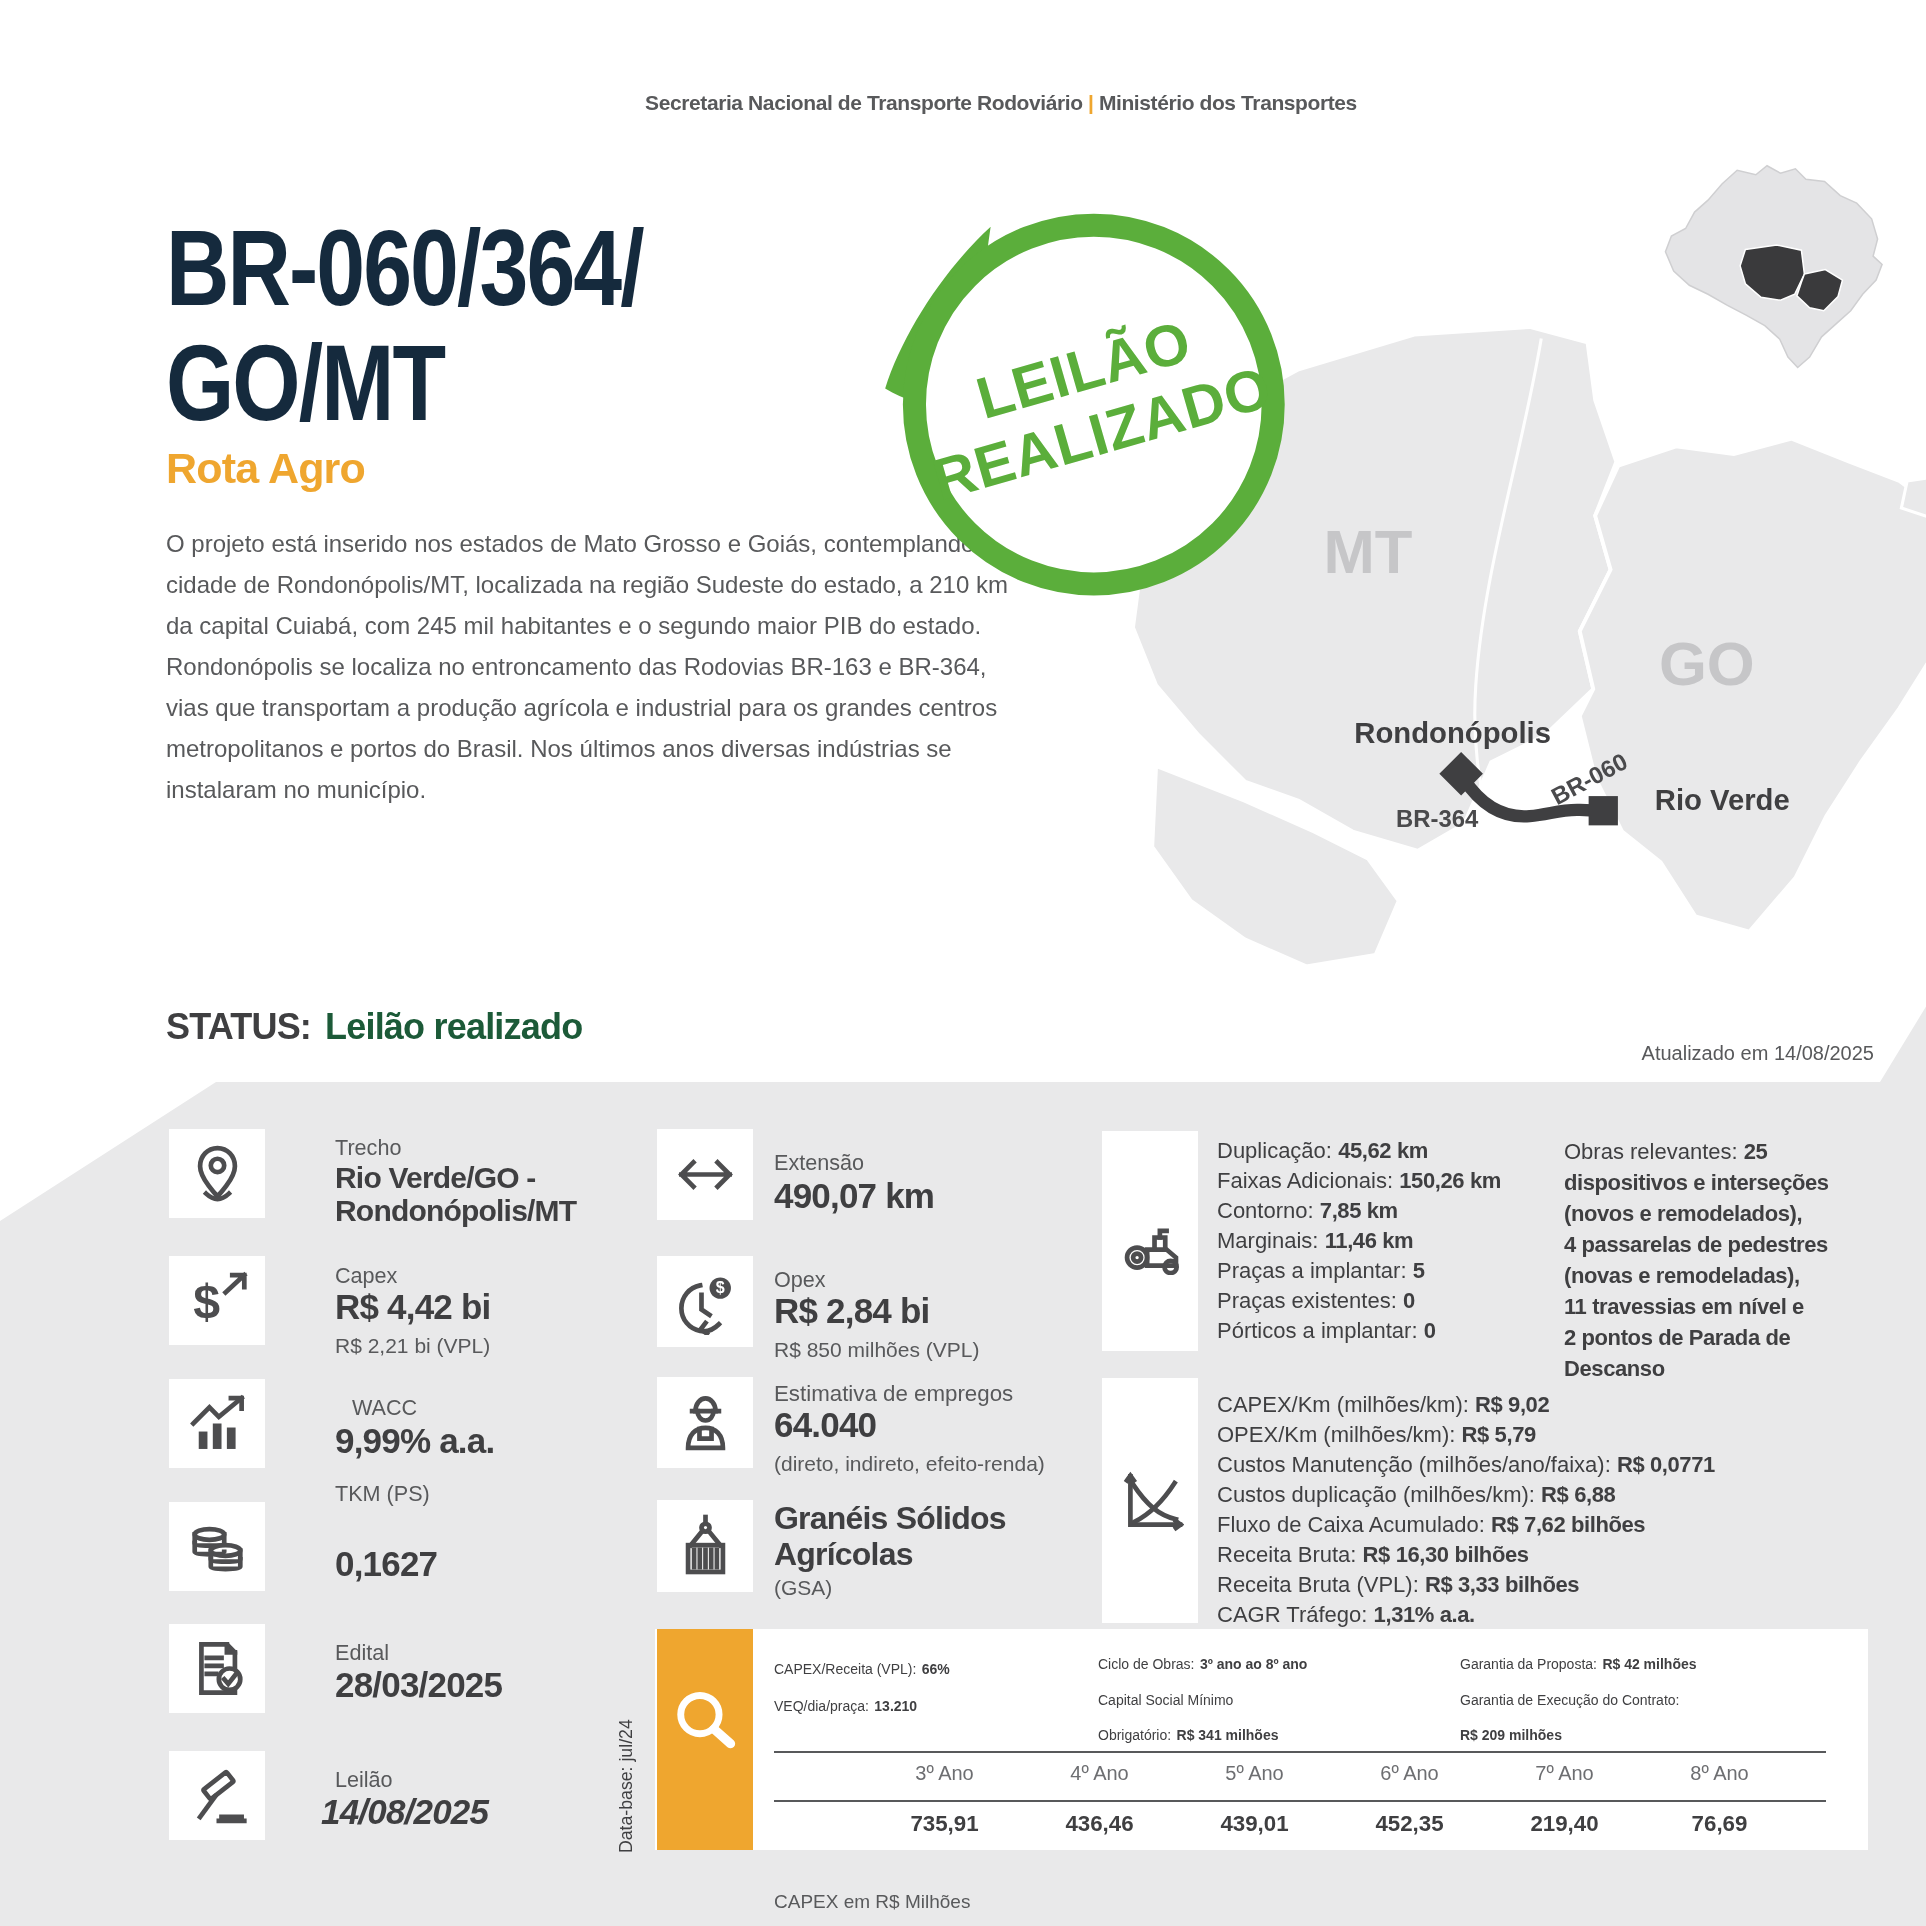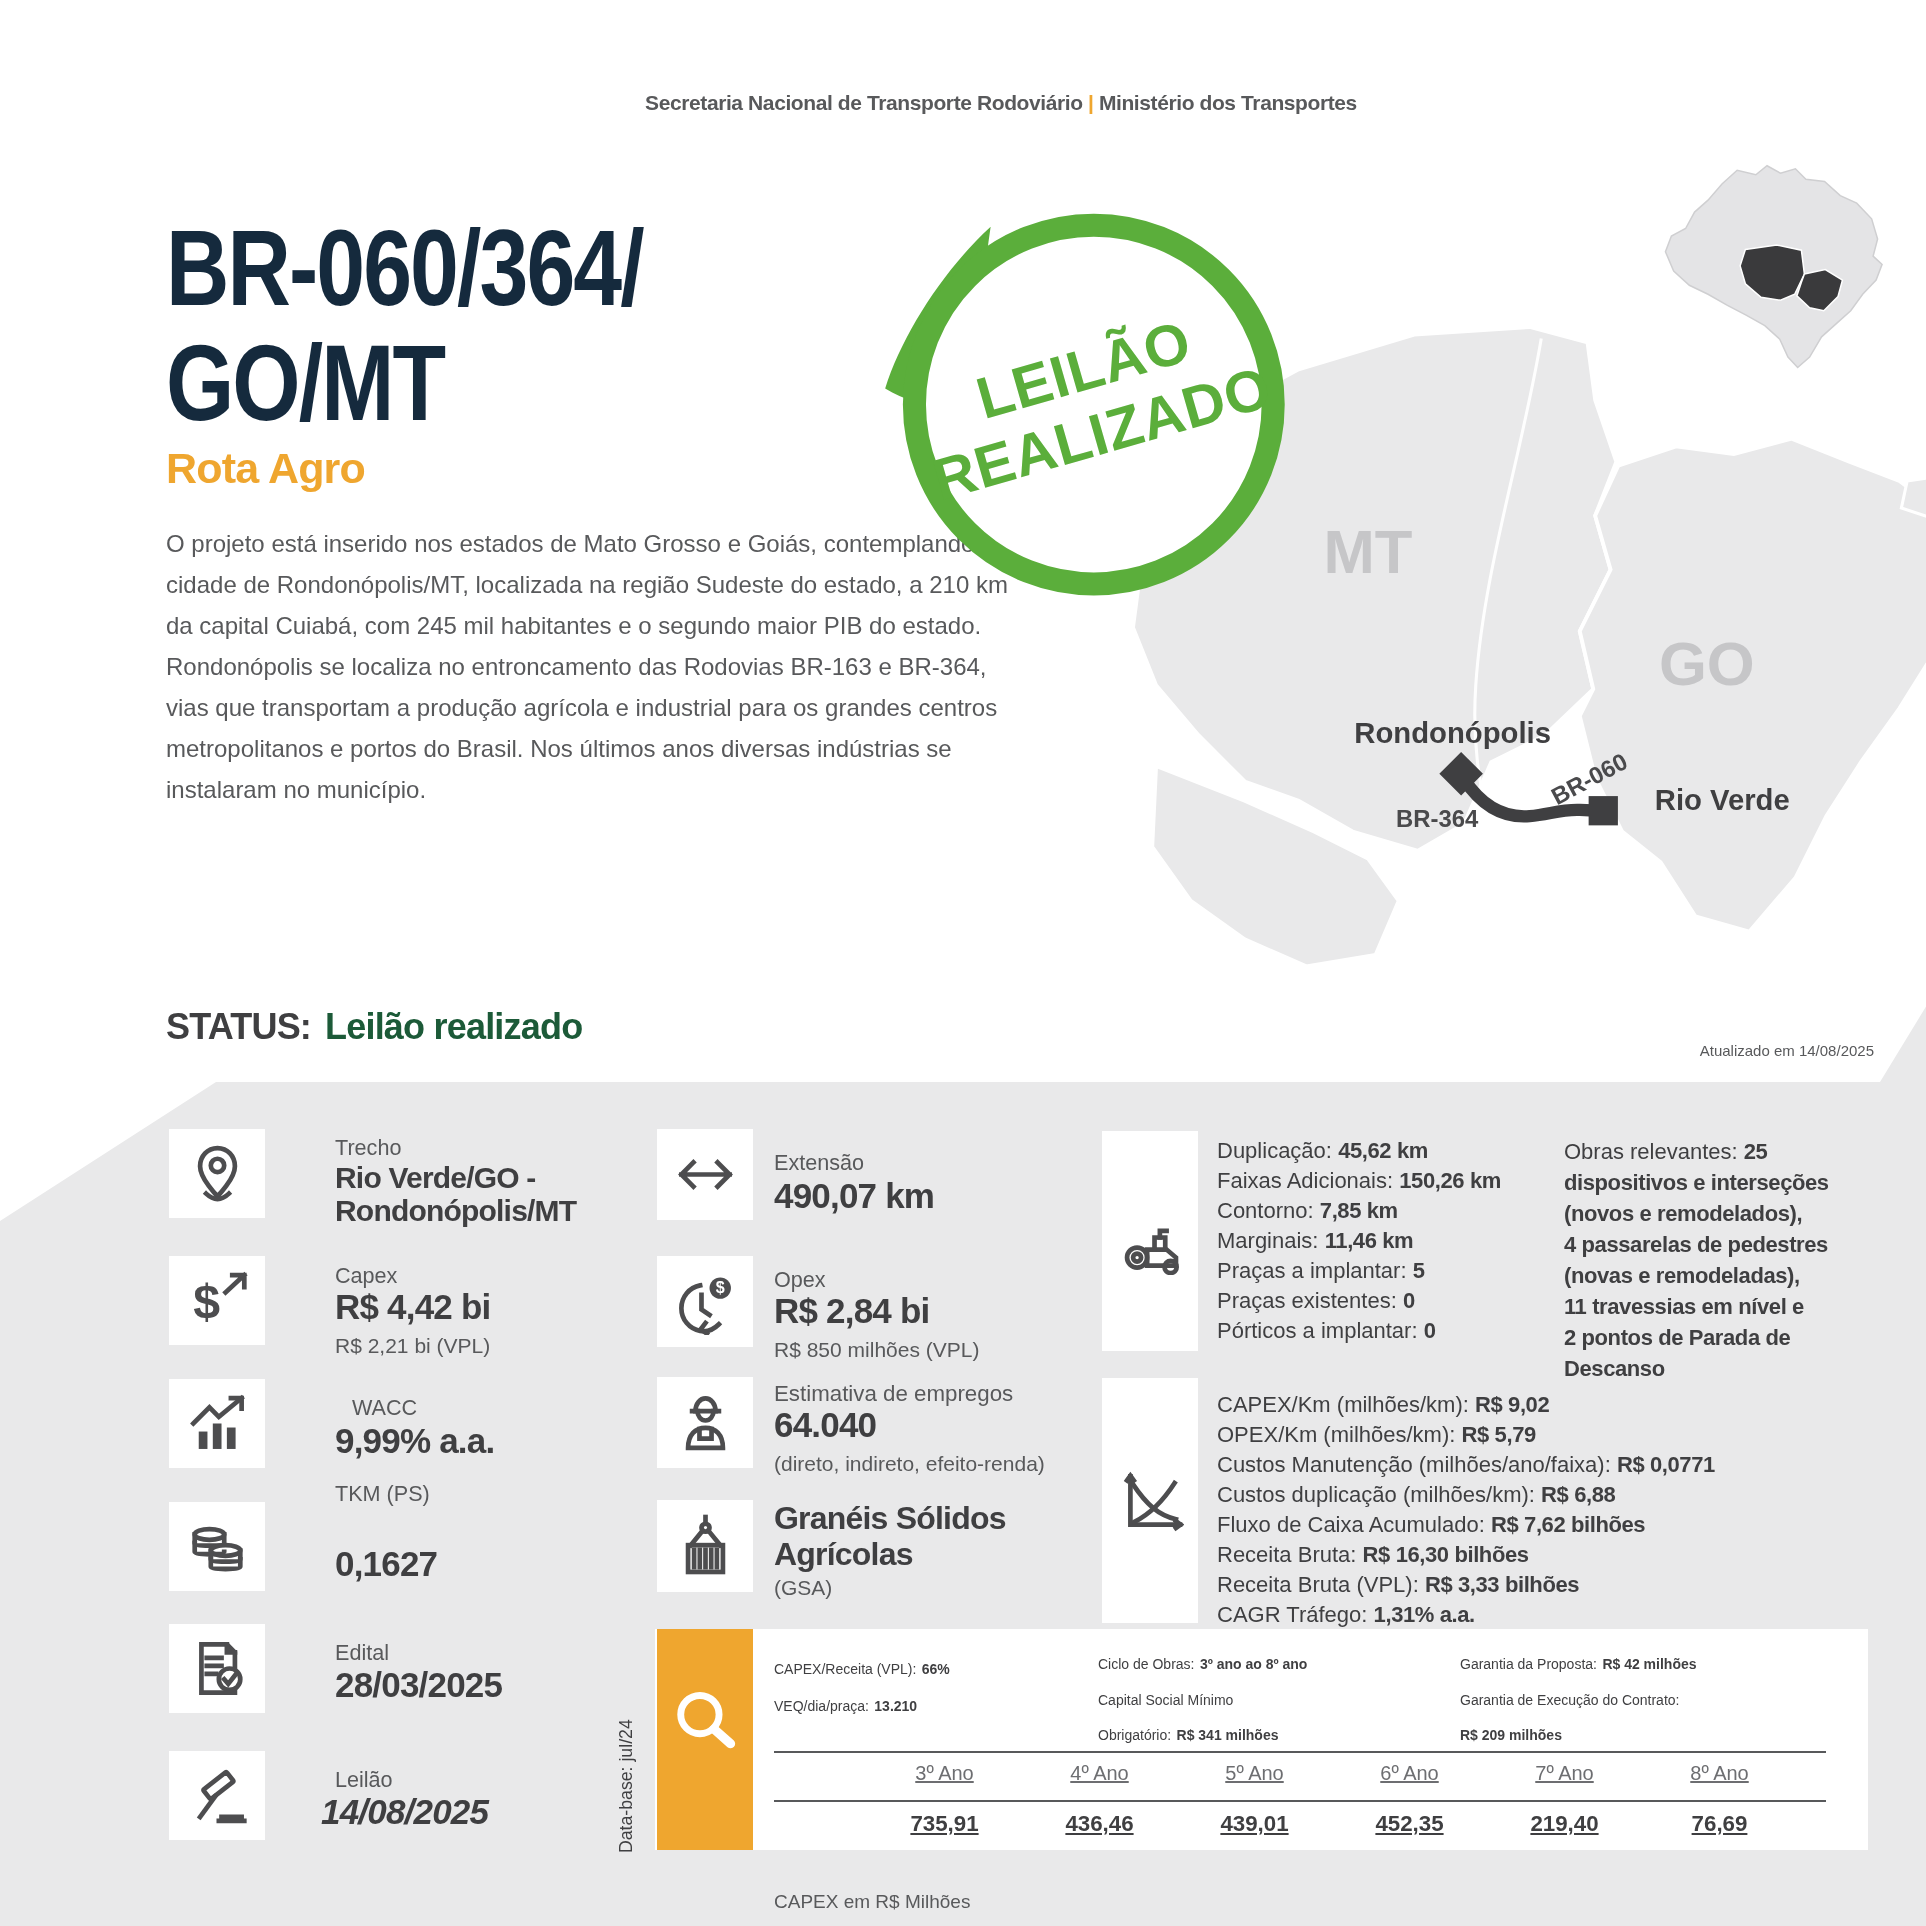--- a/index.html
+++ b/index.html
@@ -21,7 +21,7 @@
   .status{top:1006px;left:166px;font-size:36px;font-weight:800;letter-spacing:-0.8px;}
   .status .st-label{color:#3F3F41;}
   .status .st-value{color:#1C5A38;margin-left:14px;}
-  .updated{top:1042px;left:1233px;width:641px;text-align:right;font-size:15px;color:#58595B;}
+  .updated{top:1042px;left:1233px;width:641px;text-align:right;font-size:20px;color:#58595B;}
 
   
   .panel{top:0;left:0;width:2002px;height:2002px;background:#E9E9EA;

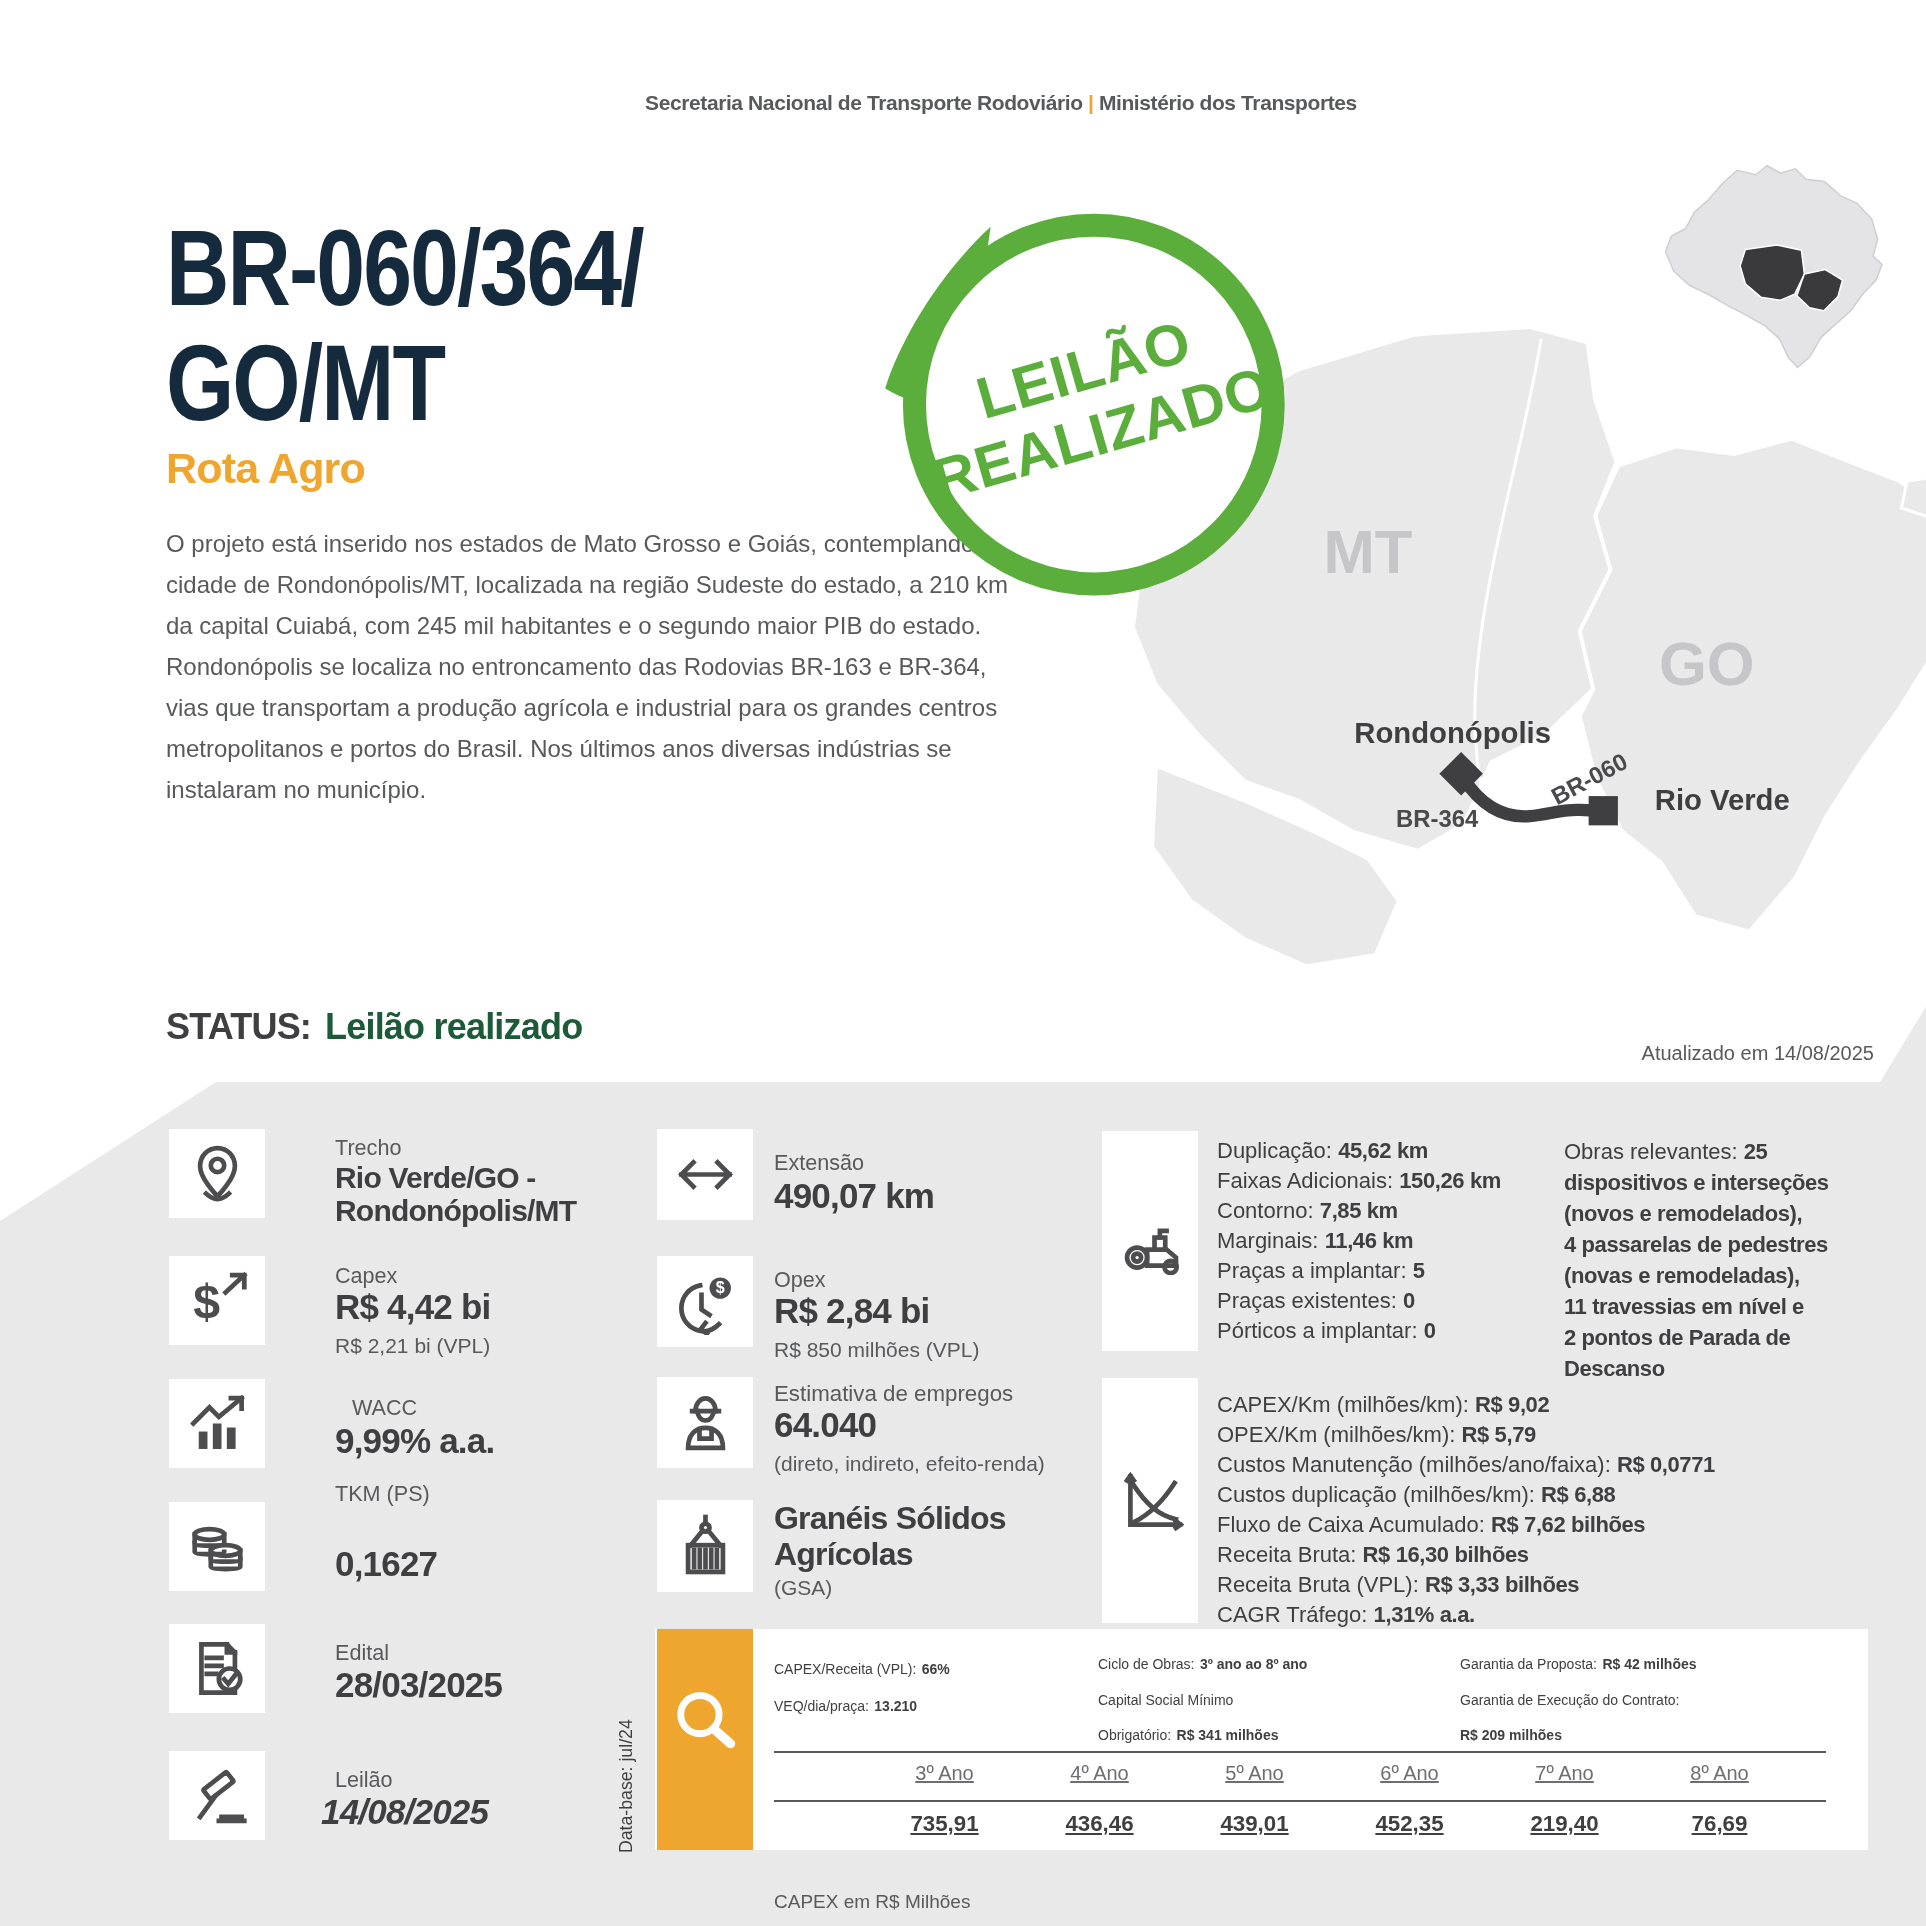--- a/index.html
+++ b/index.html
@@ -51,7 +51,7 @@
   .bt strong{margin-left:5.4px;}
   .rule{position:absolute;left:774px;width:1052px;height:2.3px;background:#58595B;}
   .yr-row{position:absolute;left:867px;width:932px;display:flex;}
-  .yr-row div{width:155px;text-align:center;text-decoration:underline;}
+  .yr-row div{width:155px;text-align:center;}
   .yr-head{font-size:20px;color:#6D6E71;}
   .yr-val{font-size:22.3px;font-weight:700;color:#3F3F41;}
   .note{top:1891px;left:774px;font-size:19px;color:#58595B;}

